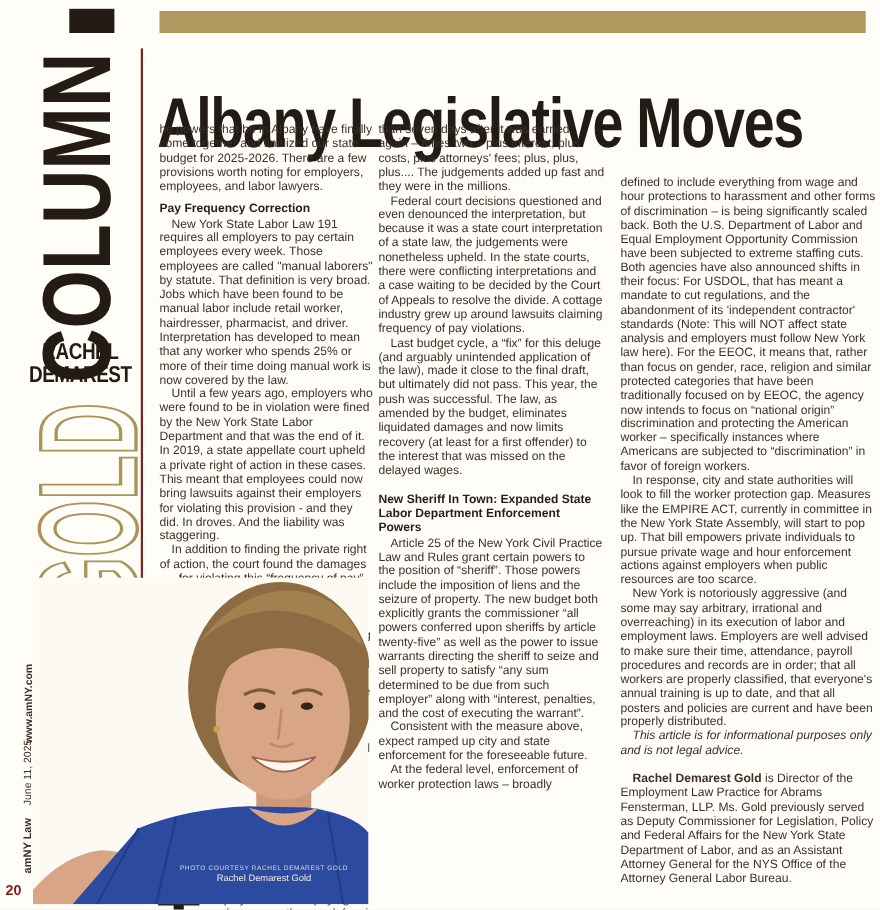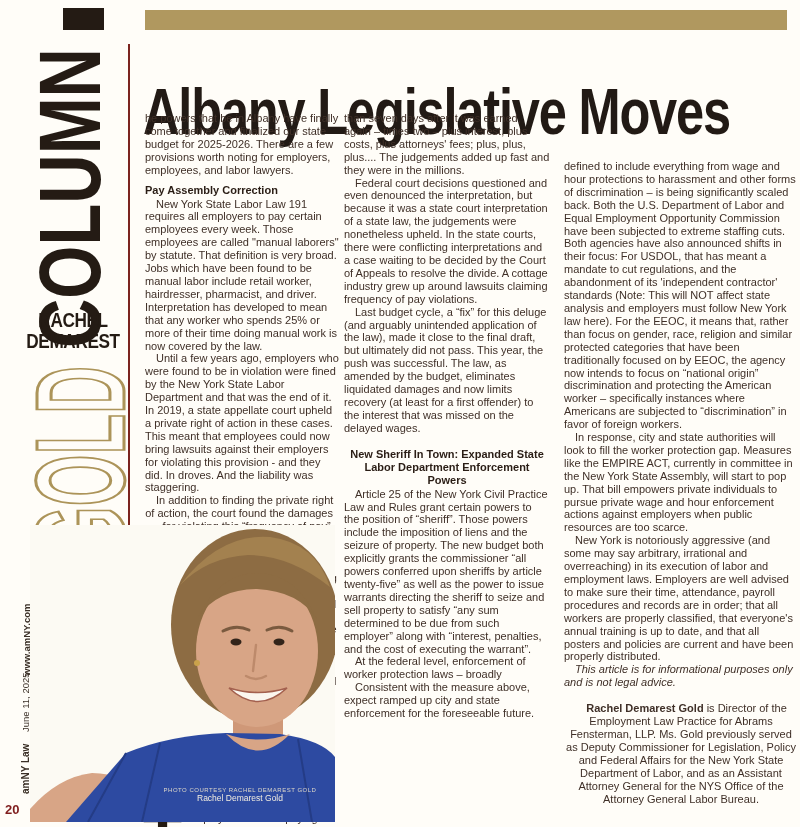--- a/index.html
+++ b/index.html
@@ -89,7 +89,7 @@
   <div class="col col1">
     <div class="wrap-spacer"></div>
     <p><span class="dropcap">T</span><span>he powers that be in Albany have finally come together and finalized our state budget for 2025-2026. There are a few provisions worth noting for employers, employees, and labor lawyers.</span></p>
-    <h3>Pay Assembly Correction</h3>
+    <h3>Pay Frequency Correction</h3>
     <p class="ind">New York State Labor Law 191 requires all employers to pay certain employees every week. Those employees are called "manual laborers" by statute. That definition is very broad. Jobs which have been found to be manual labor include retail worker, hairdresser, pharmacist, and driver. Interpretation has developed to mean that any worker who spends 25% or more of their time doing manual work is now covered by the law.</p>
     <p class="ind">Until a few years ago, employers who were found to be in violation were fined by the New York State Labor Department and that was the end of it. In 2019, a state appellate court upheld a private right of action in these cases. This meant that employees could now bring lawsuits against their employers for violating this provision - and they did. In droves. And the liability was staggering.</p>
     <p class="ind">In addition to finding the private right of action, the court found the damages for violating this “frequency of pay” provision to include all wages that were not paid on time — even if the employee was in fact paid in full the following week. The court then found that those delayed wages should be penalized in the same way as unpaid wages: All the wages again, 100% liquidated damages, interest, and attorneys' fees. This meant that, if an employer had been paying a worker every other week for six years, they would owe them every penny paid to that worker more</p>

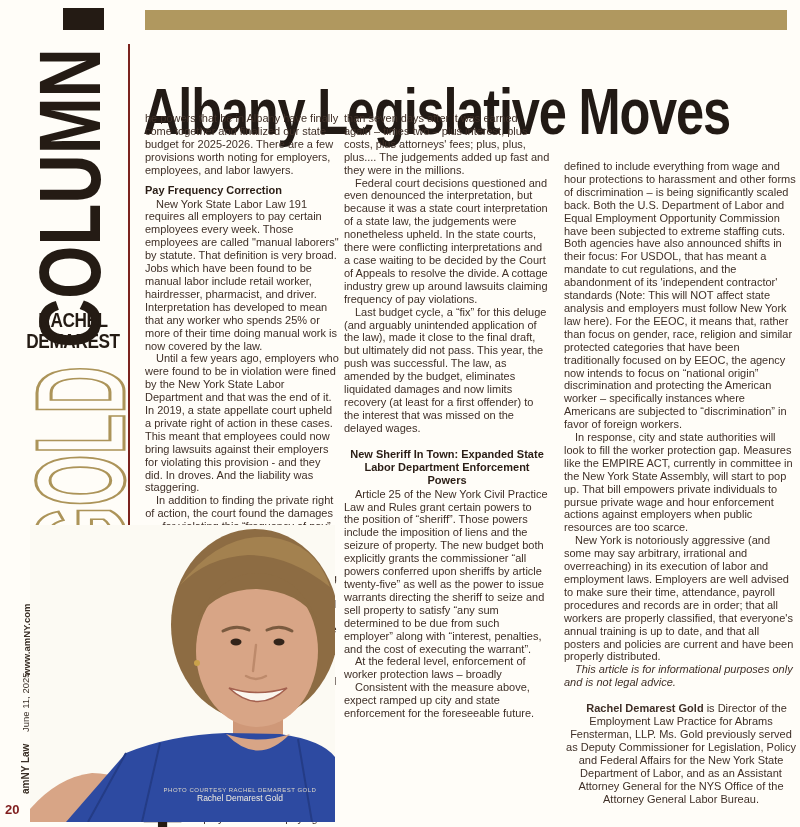--- a/index.html
+++ b/index.html
@@ -39,7 +39,7 @@
   .col p{margin:0;}
   .col p.ind{text-indent:11px;}
   .col h3{margin:7px 0 1px 0; font-size:11px; line-height:13px; color:#2a1d15;}
-  .gap-top{margin-top:13px !important;text-align:center;}
+  .gap-top{margin-top:13px !important;}
   .dropcap{
     float:left; font-size:64px; line-height:47px; font-weight:bold;
     color:#241a12; margin:3px 6px 0 0;

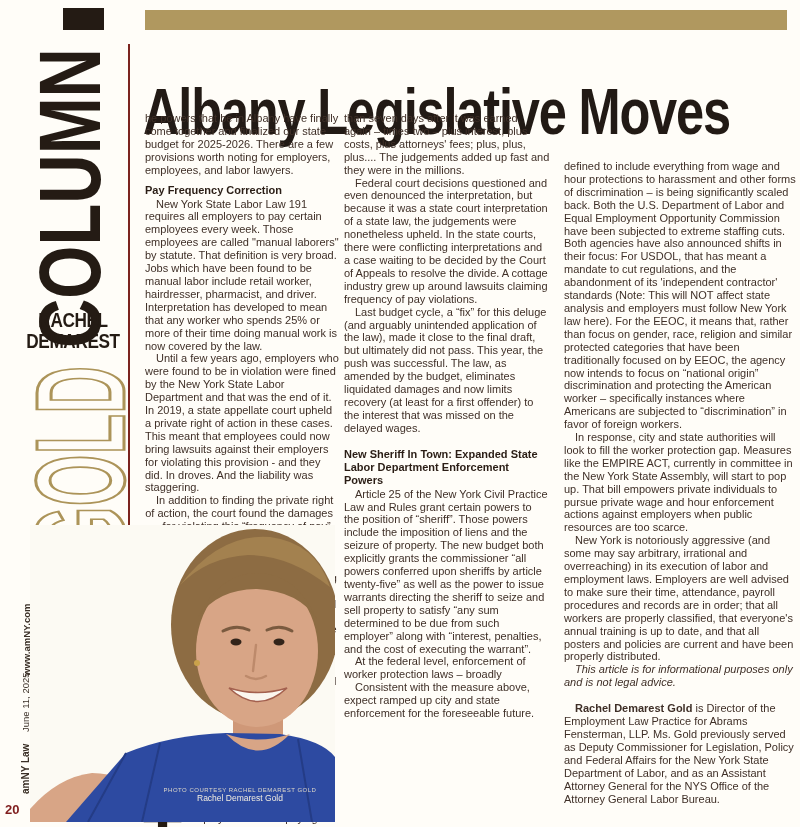--- a/index.html
+++ b/index.html
@@ -101,8 +101,8 @@
     <p class="ind">Last budget cycle, a “fix” for this deluge (and arguably unintended application of the law), made it close to the final draft, but ultimately did not pass. This year, the push was successful. The law, as amended by the budget, eliminates liquidated damages and now limits recovery (at least for a first offender) to the interest that was missed on the delayed wages.</p>
     <h3 class="gap-top">New Sheriff In Town: Expanded State Labor Department Enforcement Powers</h3>
     <p class="ind">Article 25 of the New York Civil Practice Law and Rules grant certain powers to the position of “sheriff”. Those powers include the imposition of liens and the seizure of property. The new budget both explicitly grants the commissioner “all powers conferred upon sheriffs by article twenty-five” as well as the power to issue warrants directing the sheriff to seize and sell property to satisfy “any sum determined to be due from such employer” along with “interest, penalties, and the cost of executing the warrant”.</p>
+    <p class="ind">Consistent with the measure above, expect ramped up city and state enforcement for the foreseeable future.</p>
     <p class="ind">At the federal level, enforcement of worker protection laws – broadly</p>
-    <p class="ind">Consistent with the measure above, expect ramped up city and state enforcement for the foreseeable future.</p>
   </div>
 
   <div class="col col3">

